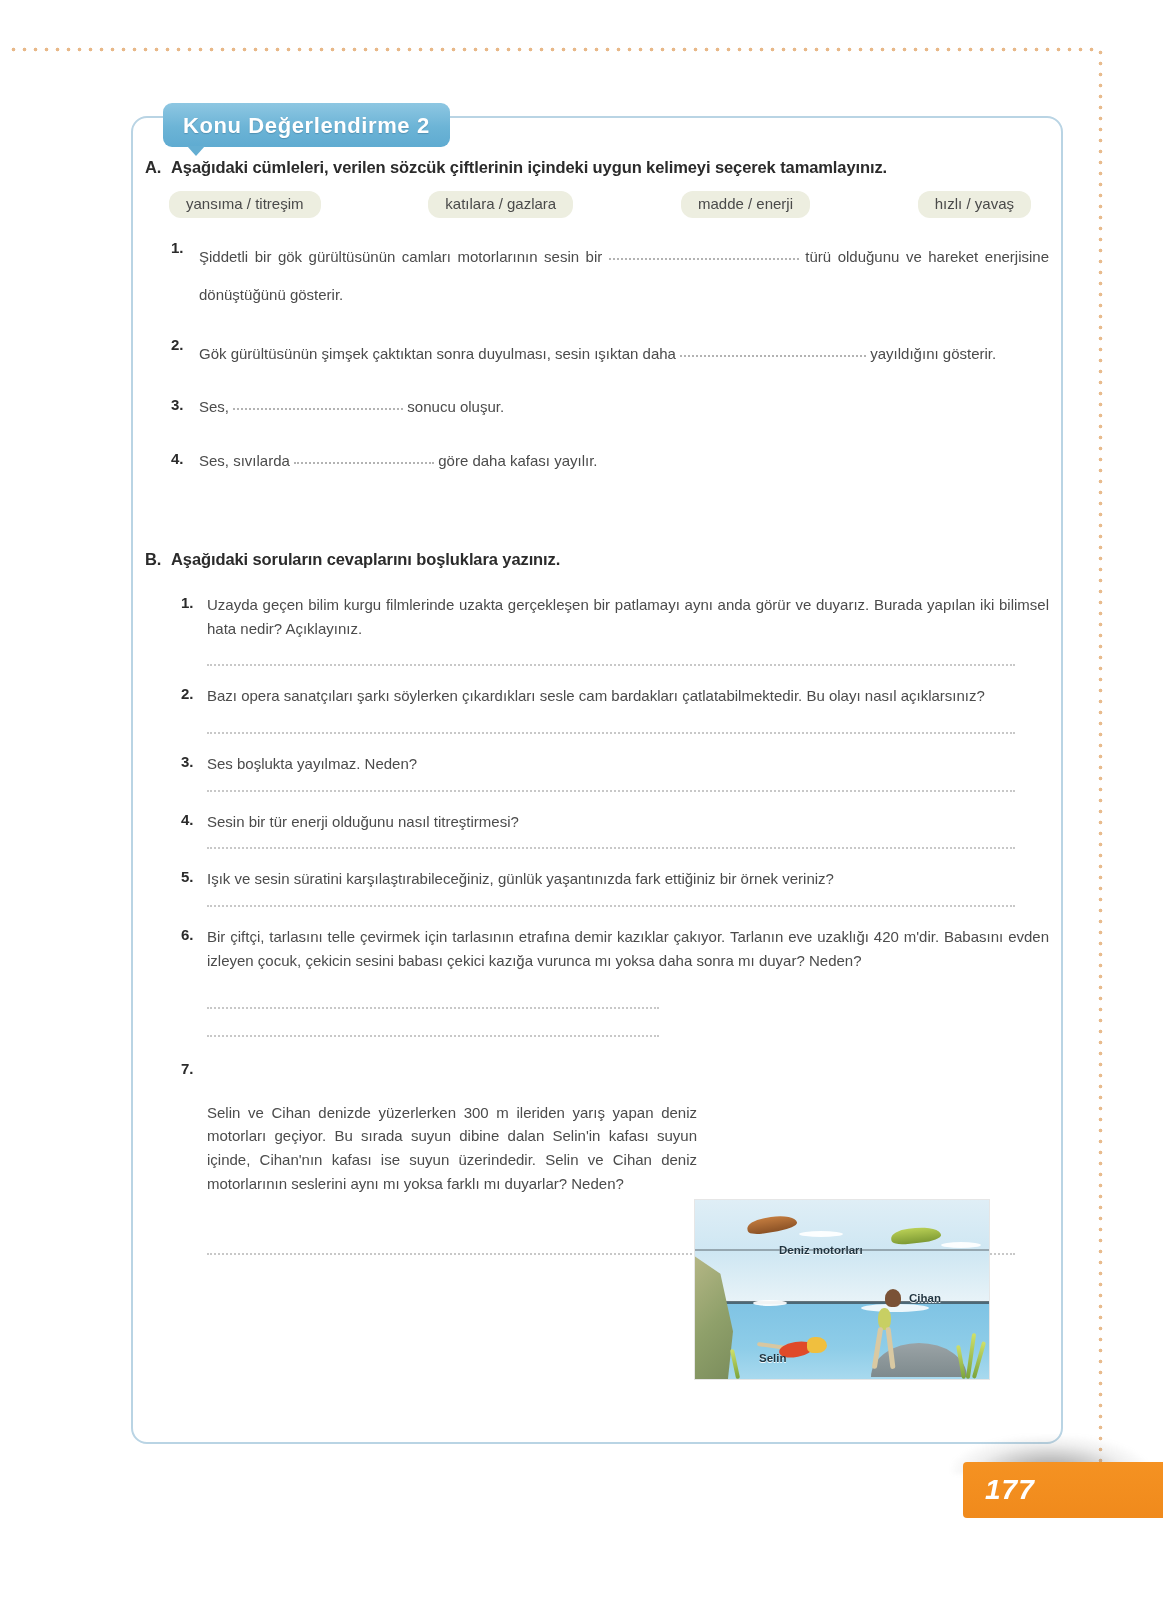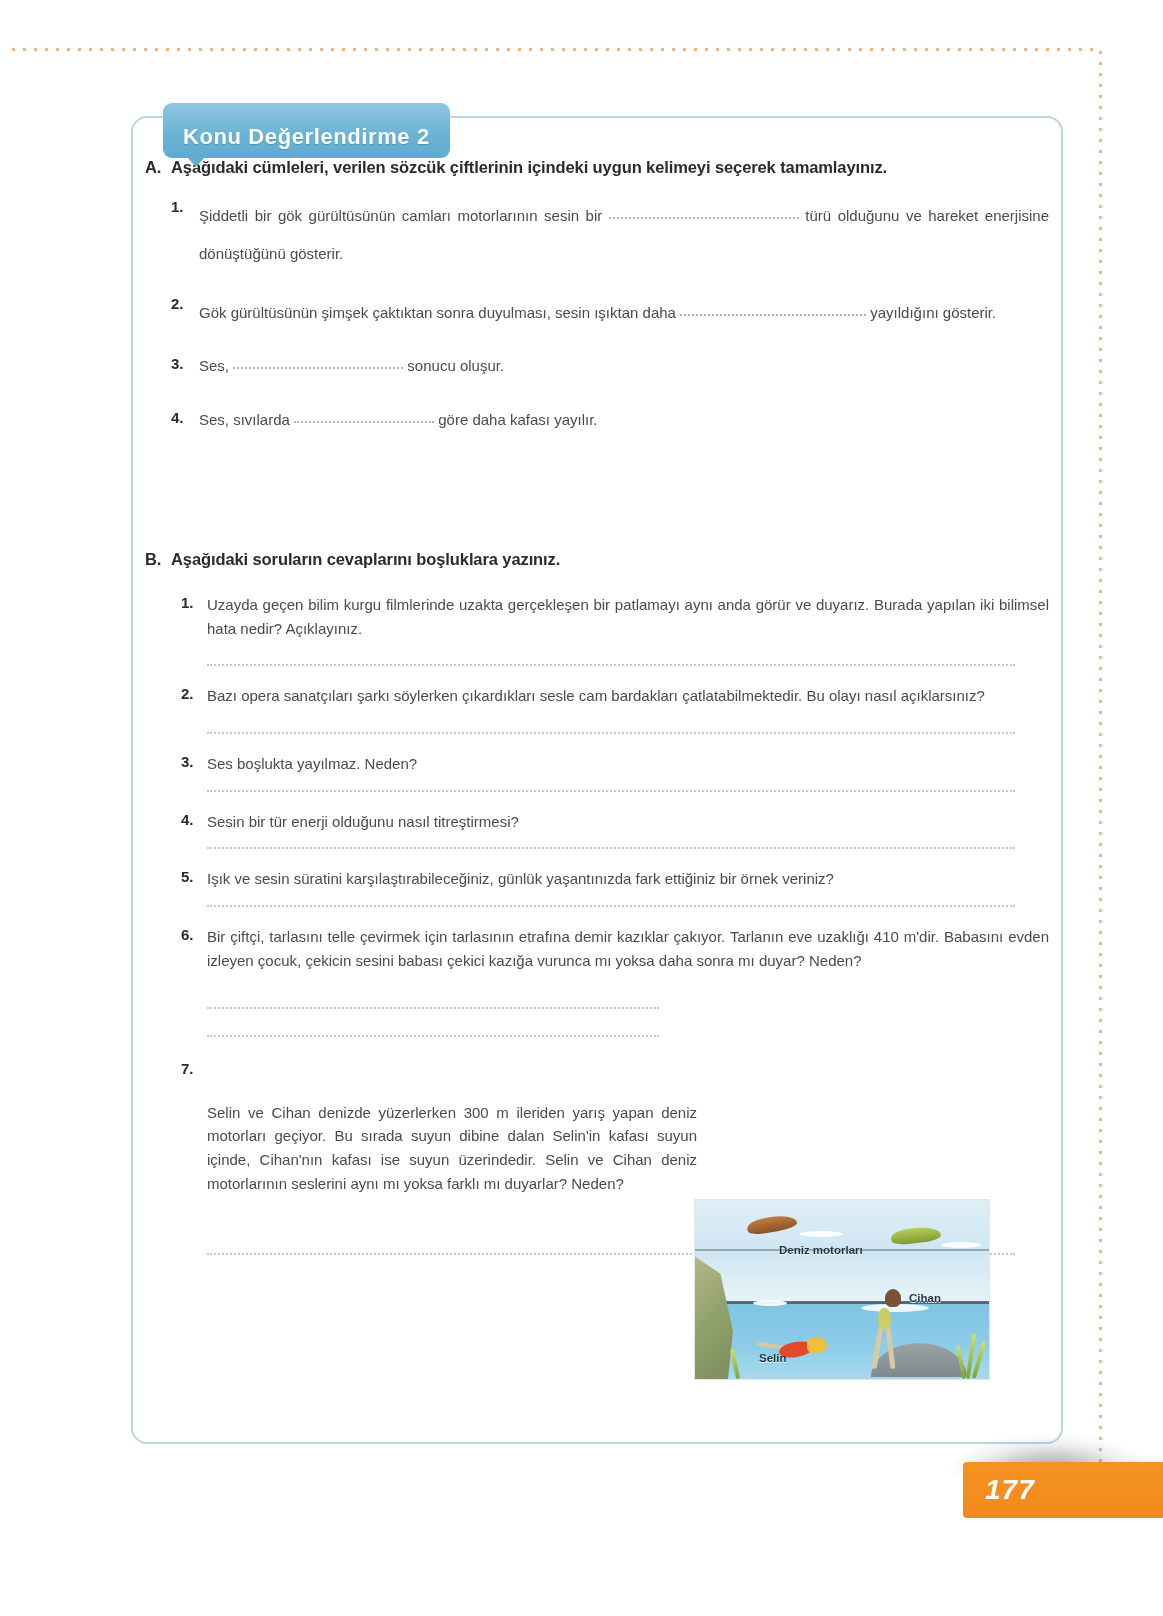--- a/index.html
+++ b/index.html
@@ -53,7 +53,7 @@
   .title-tab {
     background: linear-gradient(180deg, #8ec7e2 0%, #6cb4d6 55%, #5fabd1 100%);
     border-radius: 9px;
-    padding: 21px 20px 8px 20px;
+    padding: 10px 20px 8px 20px;
     color: #ffffff;
     font-size: 22px;
     font-weight: bold;

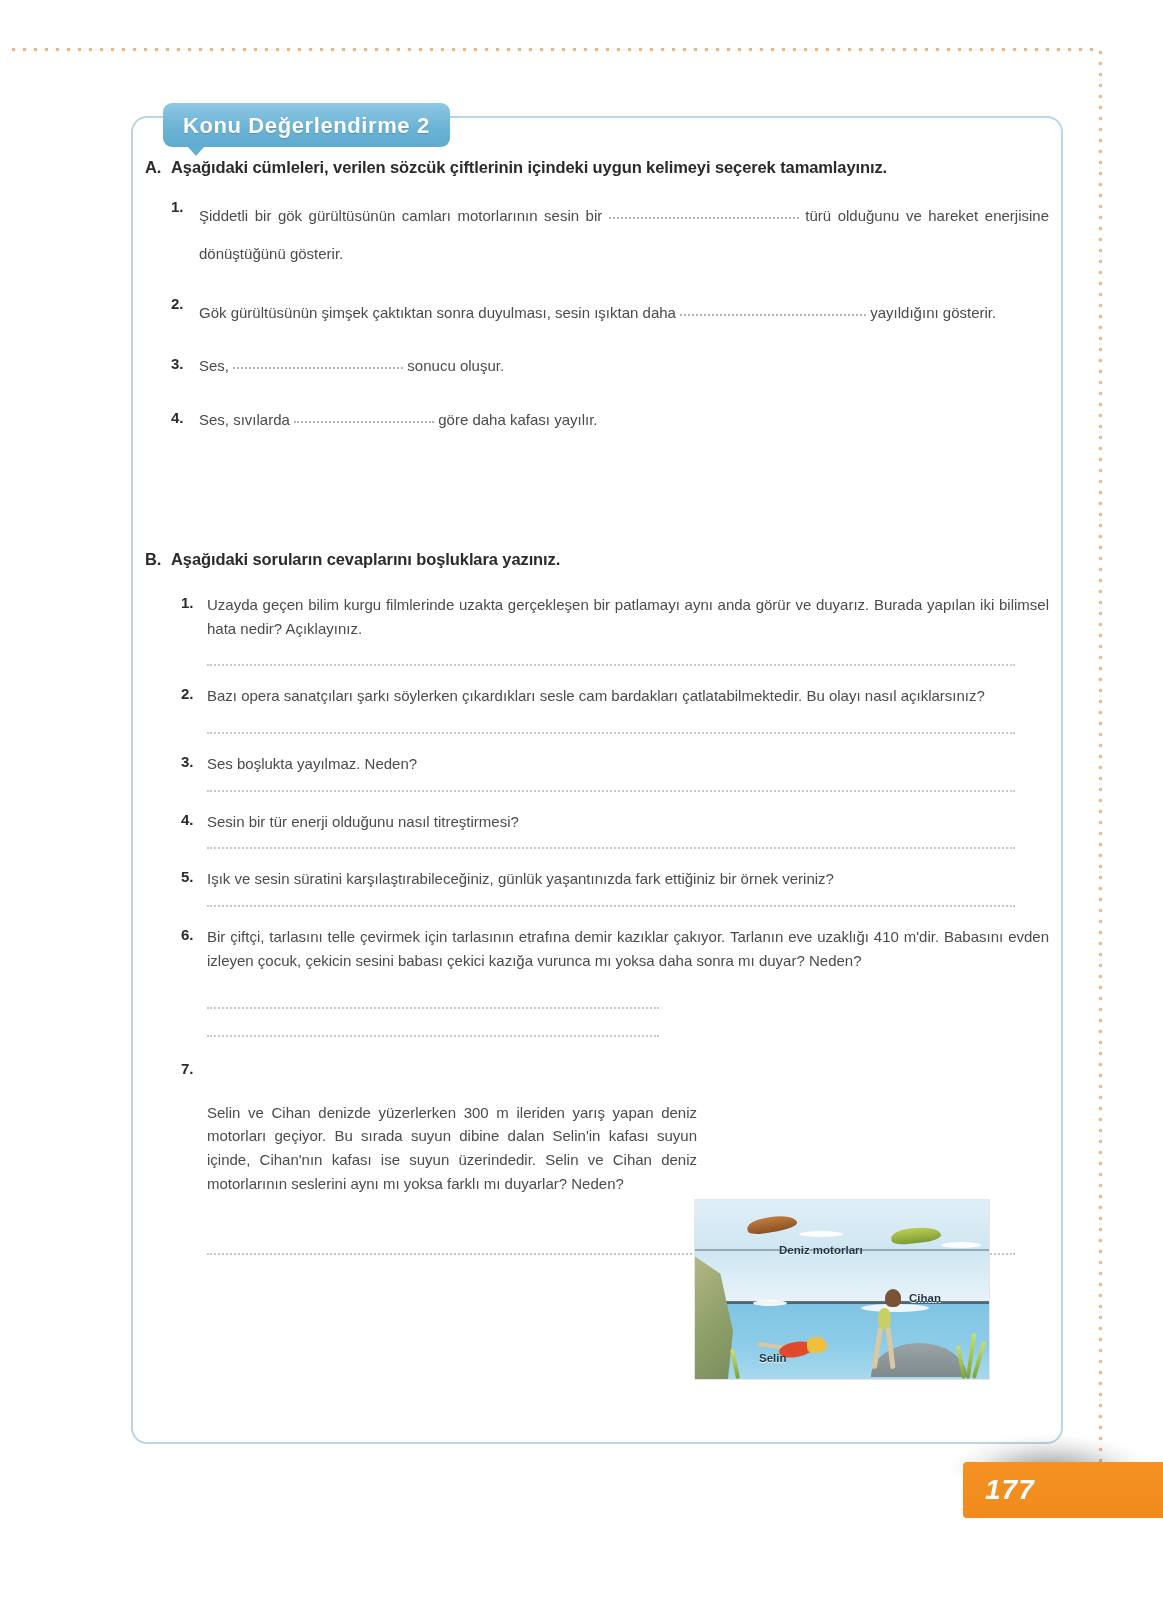--- a/index.html
+++ b/index.html
@@ -314,6 +314,12 @@
     <span class="section-title">Aşağıdaki cümleleri, verilen sözcük çiftlerinin içindeki uygun kelimeyi seçerek tamamlayınız.</span>
   </div>
 
+  <div class="chips-row">
+    <span class="chip">yansıma / titreşim</span>
+    <span class="chip">katılara / gazlara</span>
+    <span class="chip">madde / enerji</span>
+    <span class="chip">hızlı / yavaş</span>
+  </div>
 
   <div class="qa-item">
     <span class="qa-num">1.</span>

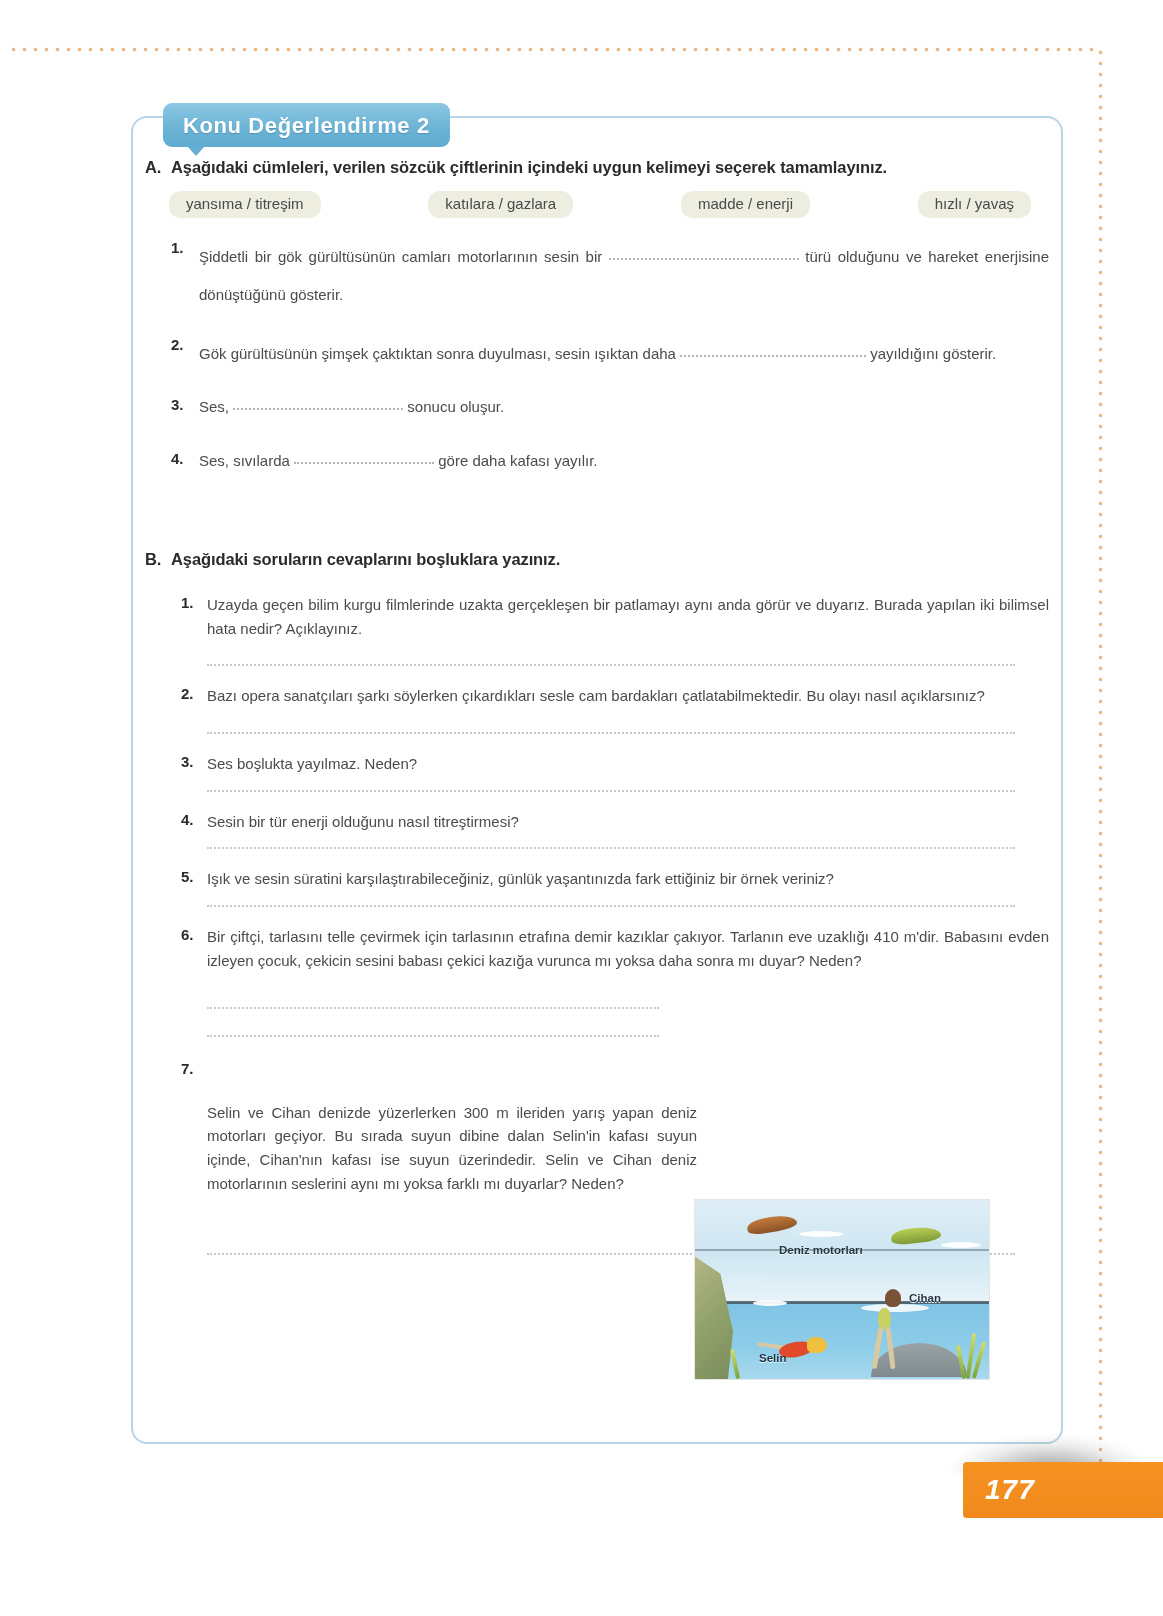--- a/index.html
+++ b/index.html
@@ -380,7 +380,7 @@
 
   <div class="qb-item" style="margin-top:18px">
     <span class="qb-num">6.</span>
-    <span class="qb-body">Bir çiftçi, tarlasını telle çevirmek için tarlasının etrafına demir kazıklar çakıyor. Tarlanın eve uzaklığı 410 m'dir. Babasını evden izleyen çocuk, çekicin sesini babası çekici kazığa vurunca mı yoksa daha sonra mı duyar? Neden?</span>
+    <span class="qb-body">Bir çiftçi, tarlasını telle çevirmek için tarlasının etrafına demir kazıklar çakıyor. Tarlanın eve uzaklığı 420 m'dir. Babasını evden izleyen çocuk, çekicin sesini babası çekici kazığa vurunca mı yoksa daha sonra mı duyar? Neden?</span>
   </div>
   <div class="answer-line short" style="margin-top:34px"></div>
   <div class="answer-line short" style="margin-top:26px"></div>

